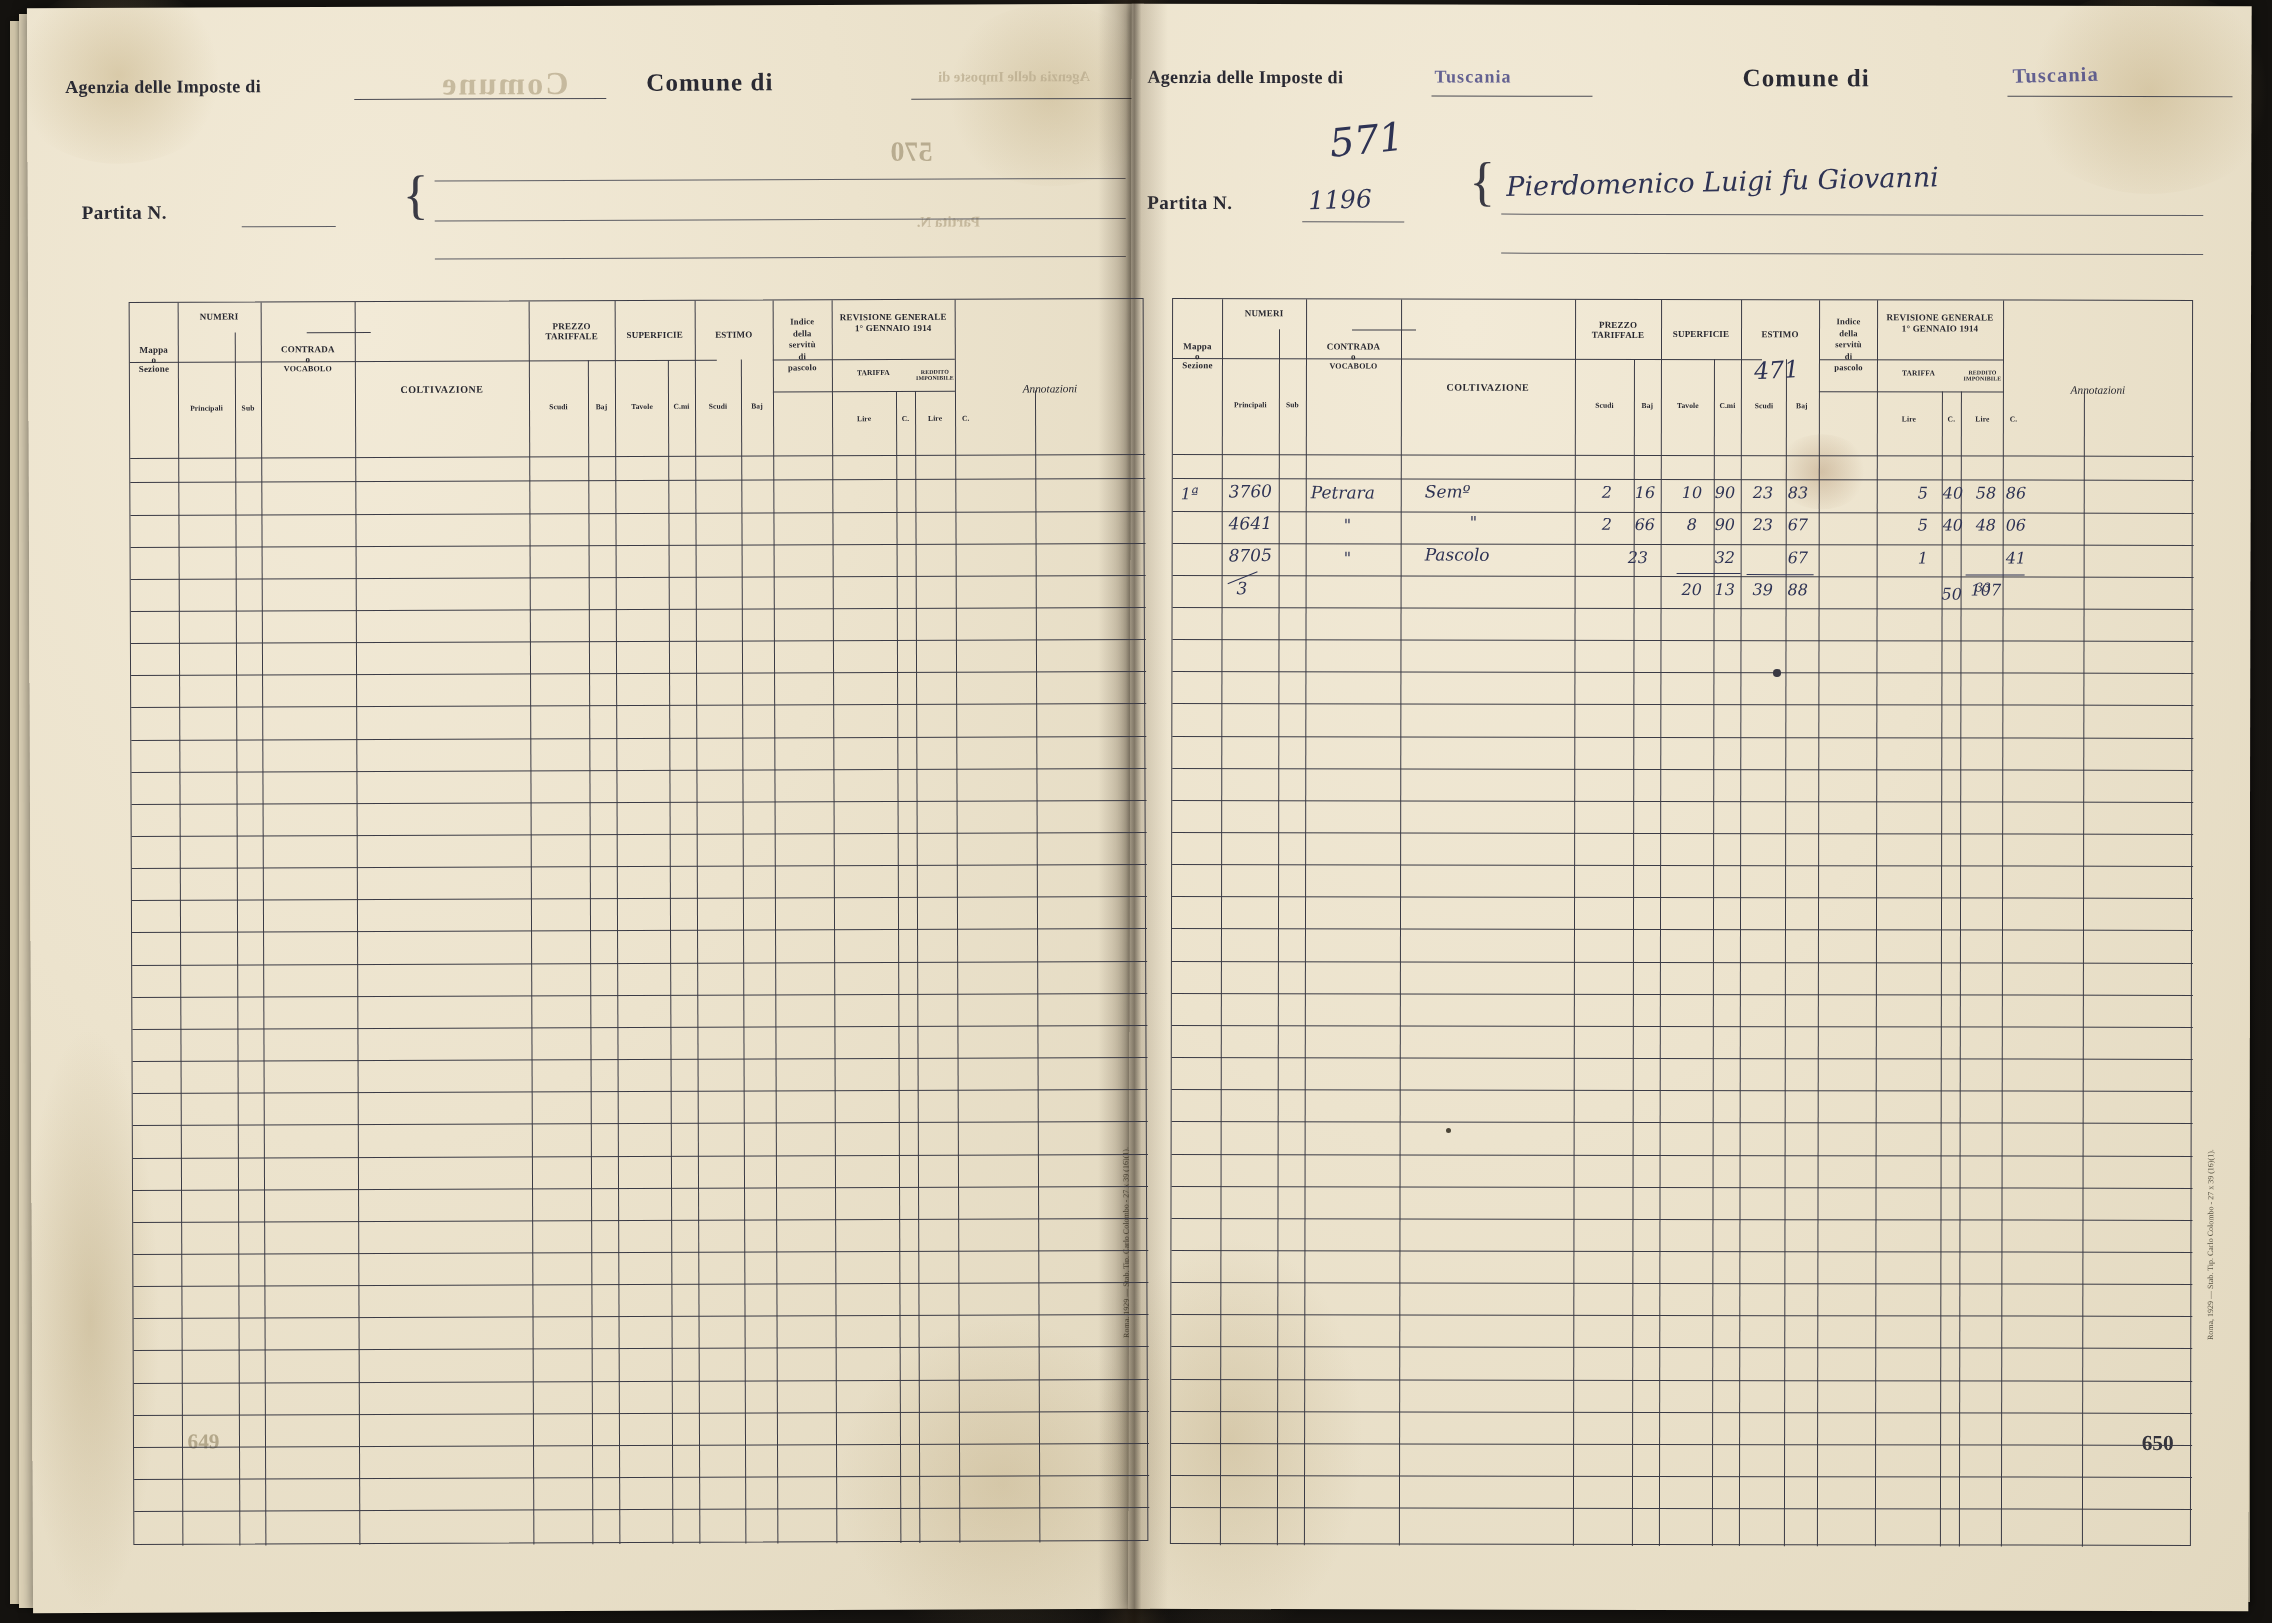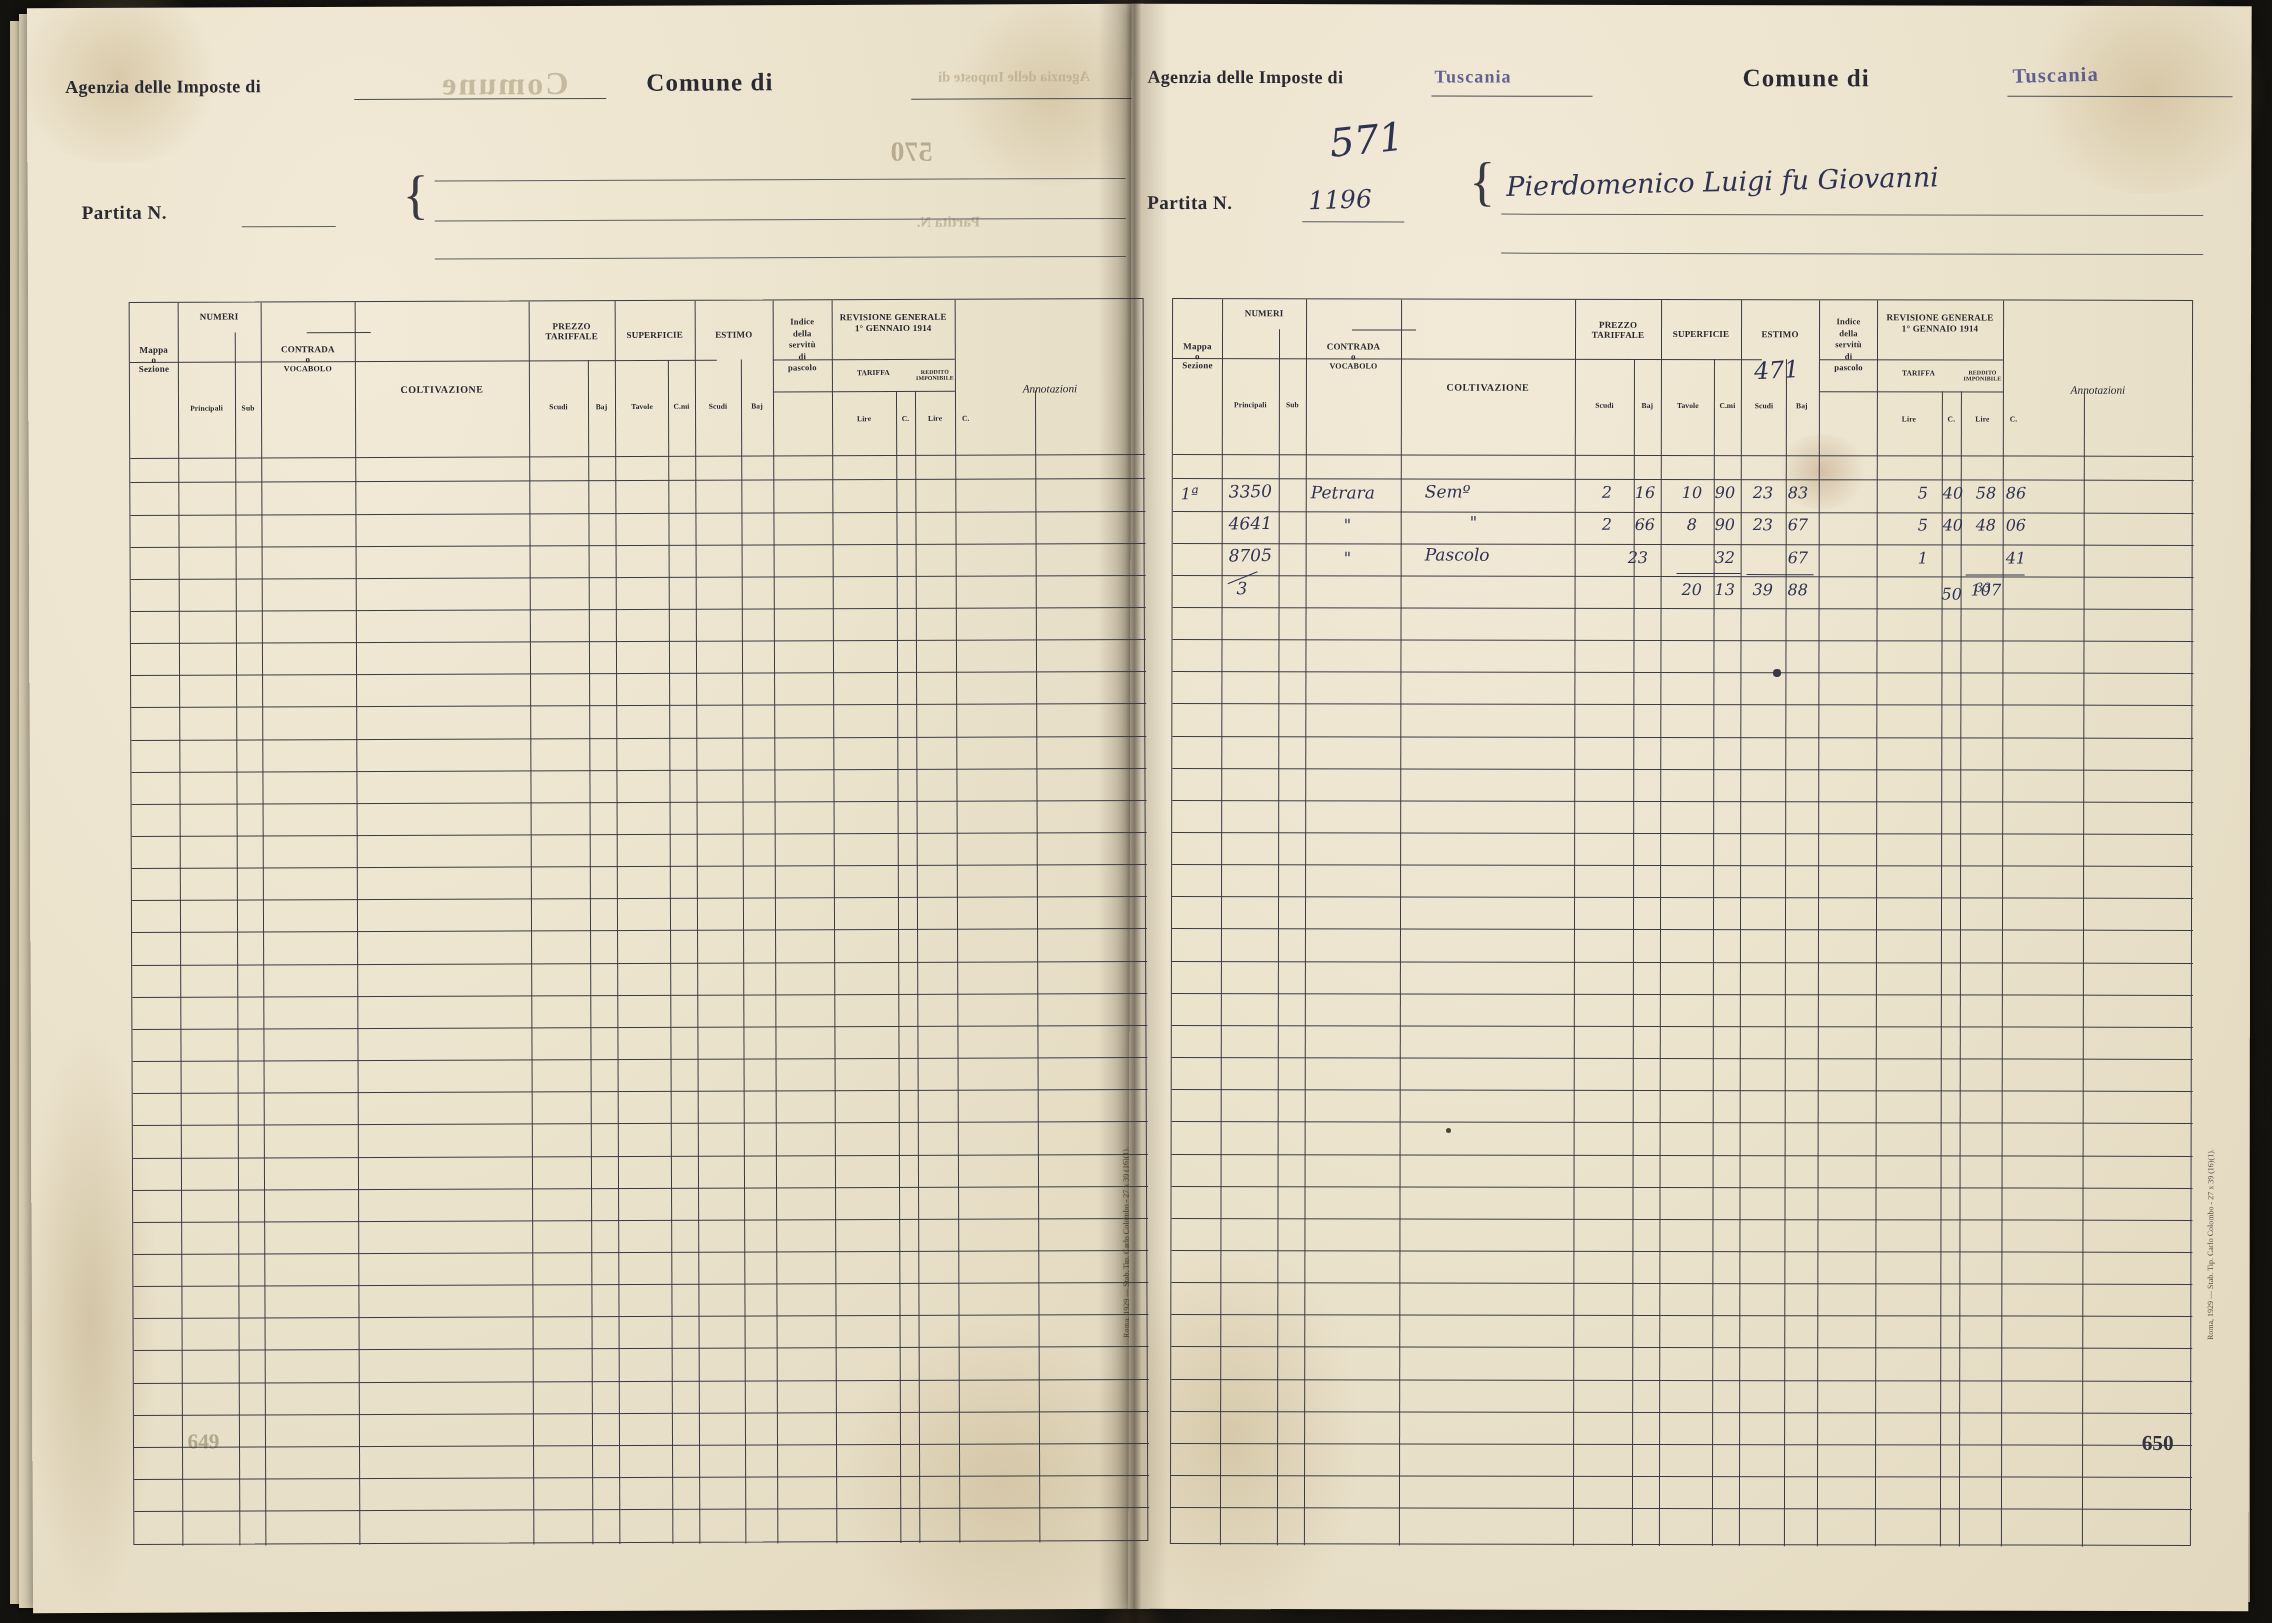--- a/index.html
+++ b/index.html
@@ -455,7 +455,7 @@
     <div class="hline" style="left:0;top:1208px;width:1021px;"></div>
 
     <div class="hand ink" style="left:8px;top:185px;font-size:16px;">1ª</div>
-    <div class="hand ink" style="left:56px;top:182px;font-size:17px;transform:rotate(-1deg);">3350</div>
+    <div class="hand ink" style="left:56px;top:182px;font-size:17px;transform:rotate(-1deg);">3760</div>
     <div class="hand ink" style="left:138px;top:183px;font-size:17px;">Petrara</div>
     <div class="hand ink" style="left:252px;top:182px;font-size:17px;">Semº</div>
     <div class="hand ink" style="left:429px;top:183px;font-size:16px;">2</div>

